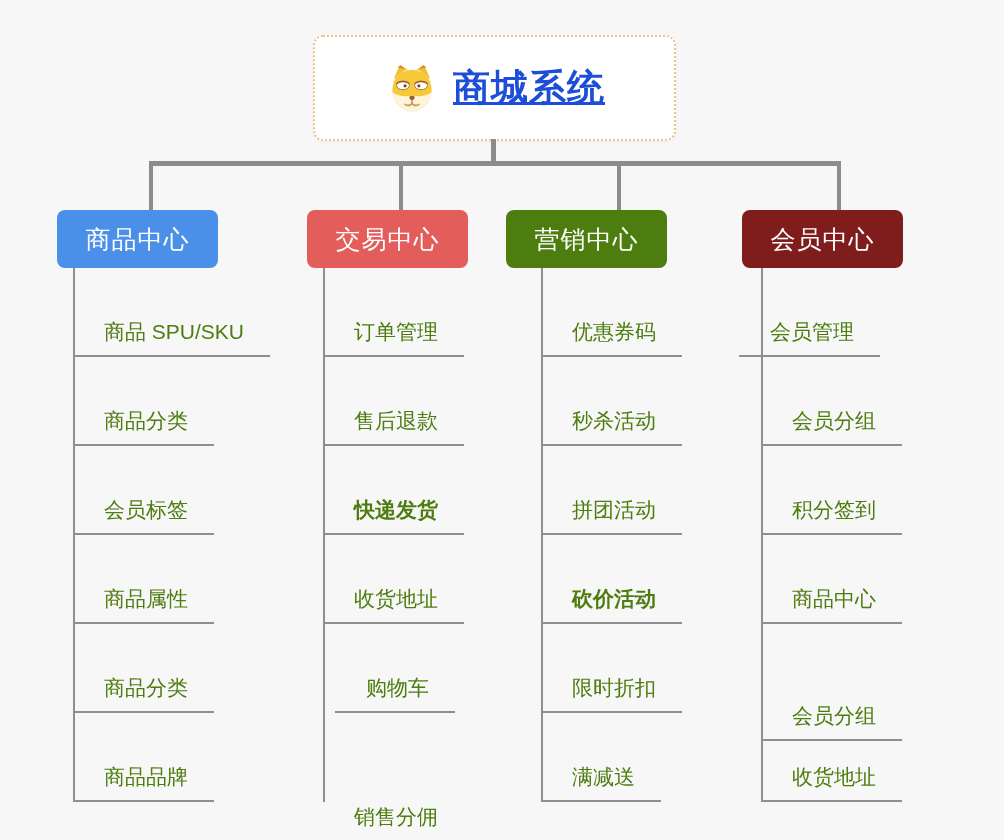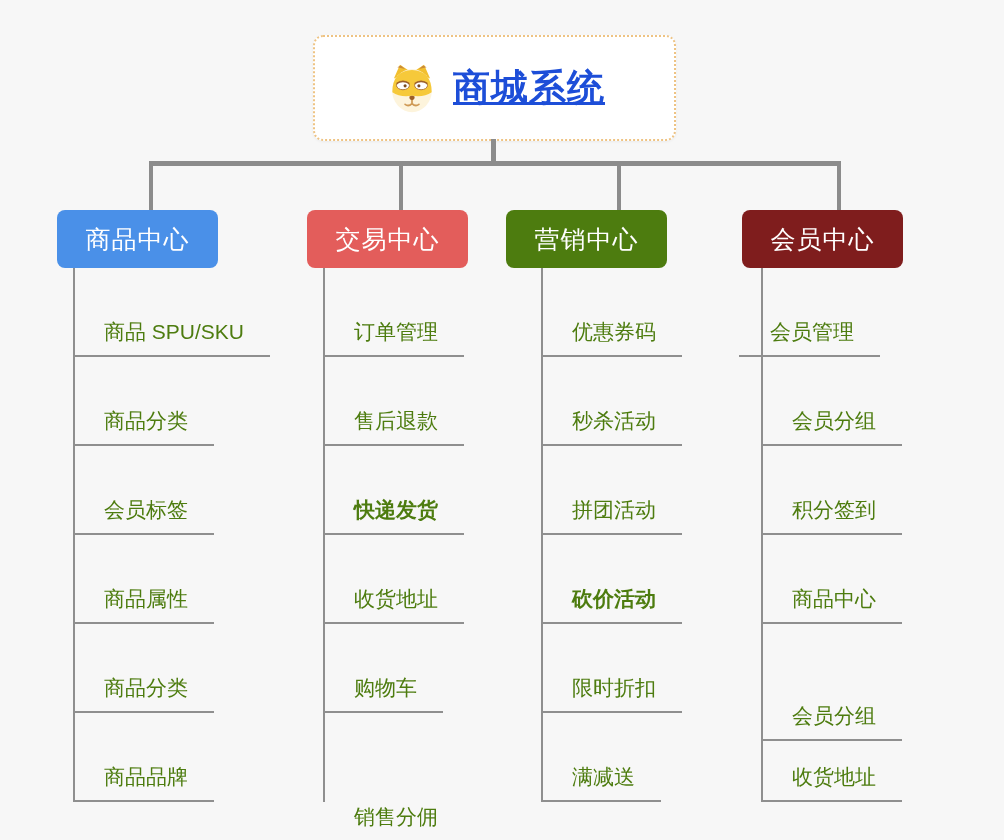--- a/index.html
+++ b/index.html
@@ -90,7 +90,7 @@
       <div class="child-item" style="left: 323px; top: 404px;">售后退款</div>
       <div class="child-item" style="left: 323px; top: 493px; font-weight: bold;">快递发货</div>
       <div class="child-item" style="left: 323px; top: 582px;">收货地址</div>
-      <div class="child-item" style="left: 323px; top: 671px;">购物车</div>
+      <div class="child-item" style="left: 335px; top: 671px;">购物车</div>
       <div class="child-item" style="left: 323px; top: 760px; margin-top: 40px;">销售分佣</div>
       <div class="conn" style="left: 617px; top: 161px; width: 4px; height: 49px;"></div>
       <div class="branch-box" style="left: 506px; background: #4d7c0f;">营销中心</div>

